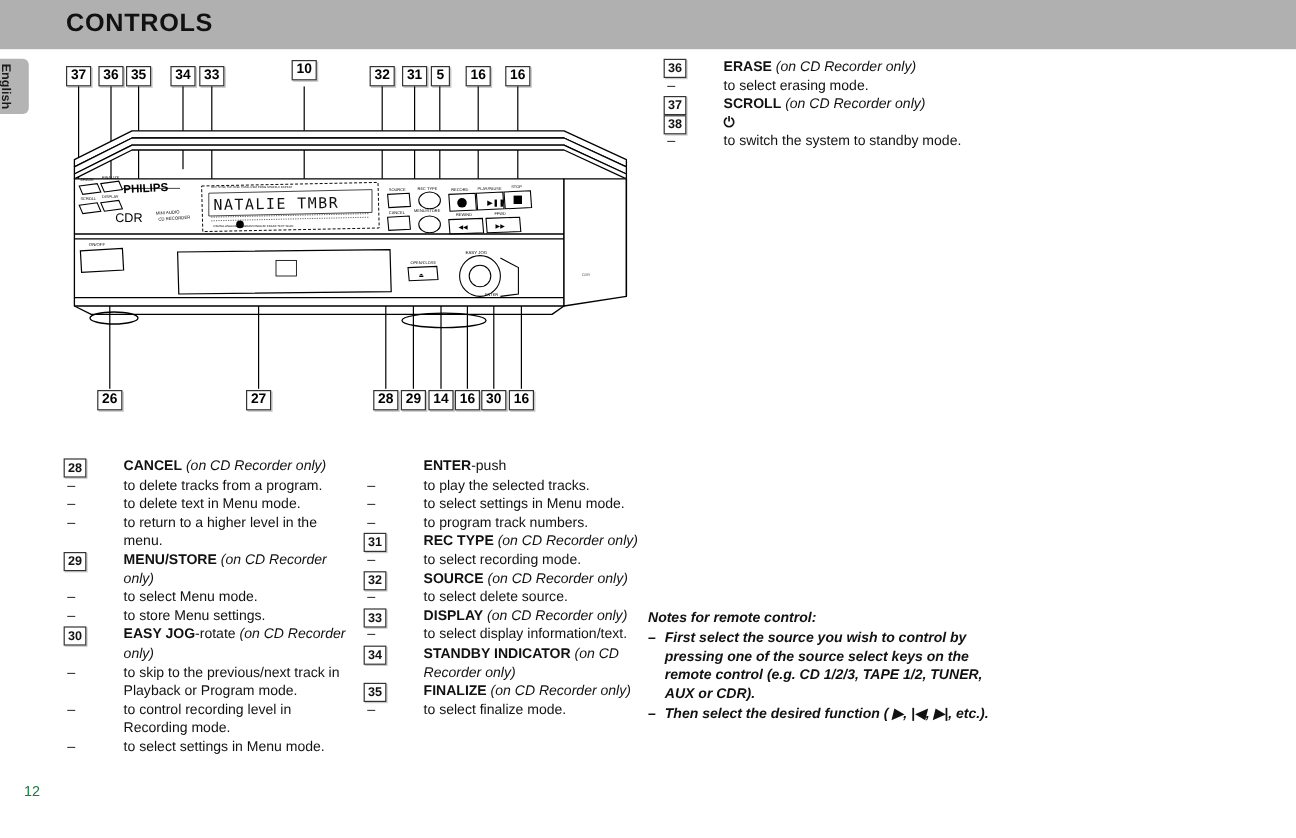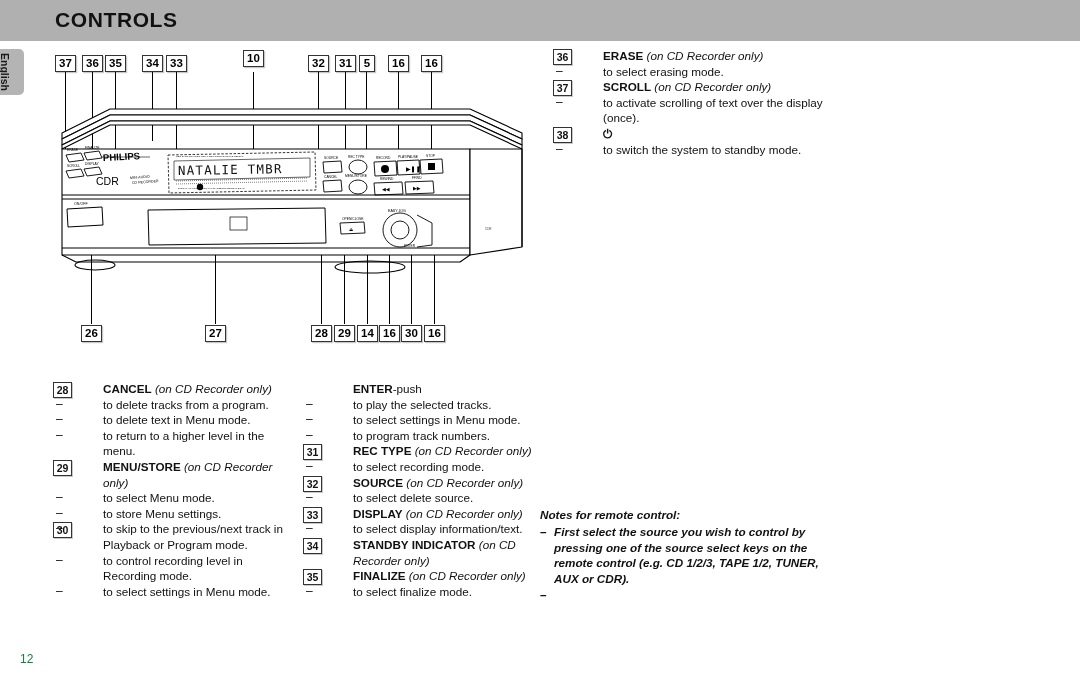--- a/index.html
+++ b/index.html
@@ -355,7 +355,6 @@
     </div>
     <div class="entry">
       <span class="dash">–</span>
-      <span class="txt">to activate scrolling of text over the display (once).</span>
     </div>
     <div class="entry">
       <span class="num">38</span>

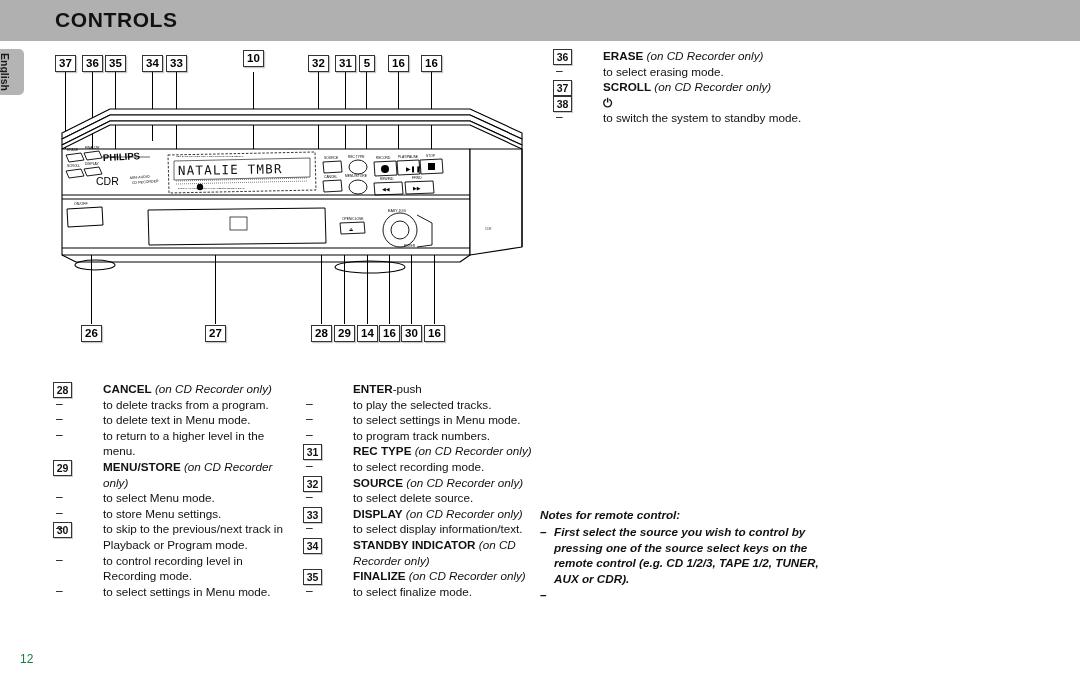--- a/index.html
+++ b/index.html
@@ -273,6 +273,7 @@
     </div>
     <div class="entry">
       <span class="num">30</span>
+      <span class="txt"><span class="hd">EASY JOG</span><span class="reg">-rotate</span><span class="it">  (on CD Recorder only)</span></span>
     </div>
     <div class="entry">
       <span class="dash">–</span>

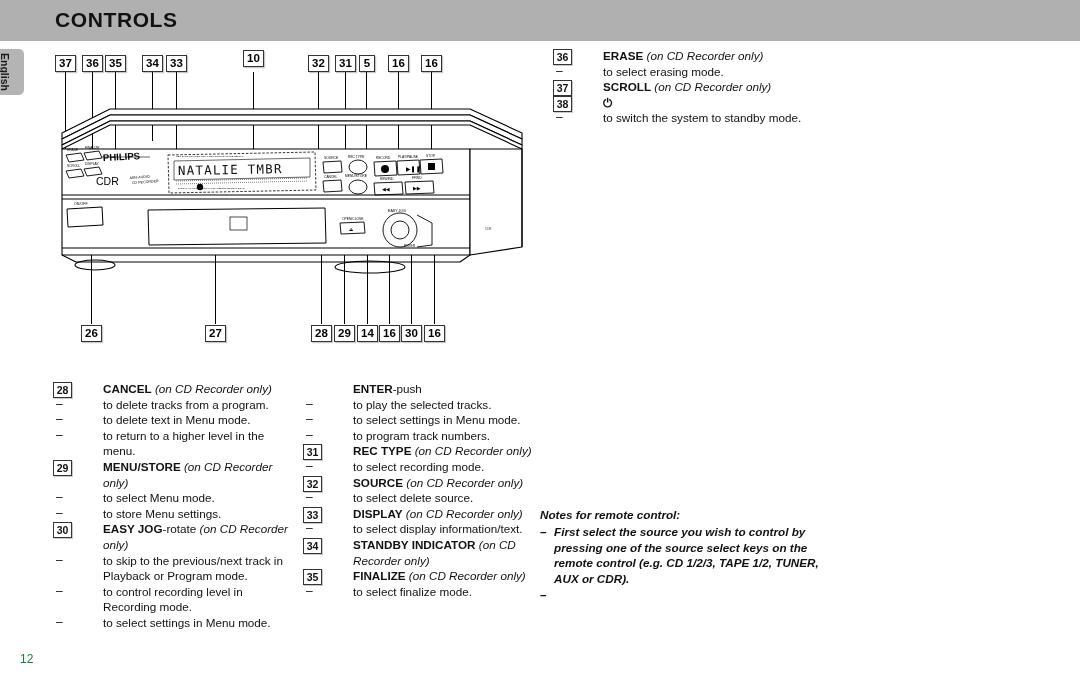--- a/index.html
+++ b/index.html
@@ -371,7 +371,7 @@
   <span class="ntitle">Notes for remote control:</span>
   <div id="notes-list">
       <div class="nrow"><span class="dash">–</span><span>First select the source you wish to control by pressing one of the source select keys on the remote control (e.g.  CD 1/2/3, TAPE 1/2, TUNER, AUX or CDR).</span></div>
-      <div class="nrow"><span class="dash">–</span></div>
+      <div class="nrow"><span class="dash">–</span><span>Then select the desired function ( ▶,  |◀,  ▶|,  etc.).</span></div>
     </div>
 </div>
 

